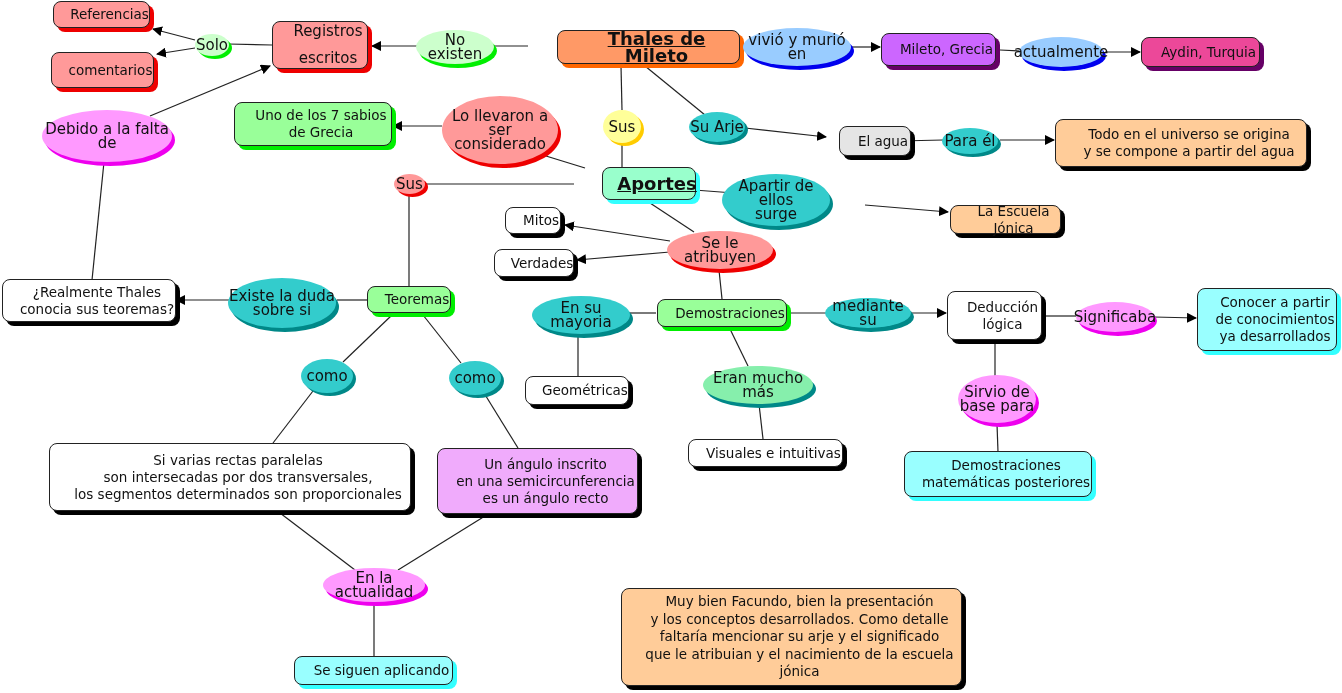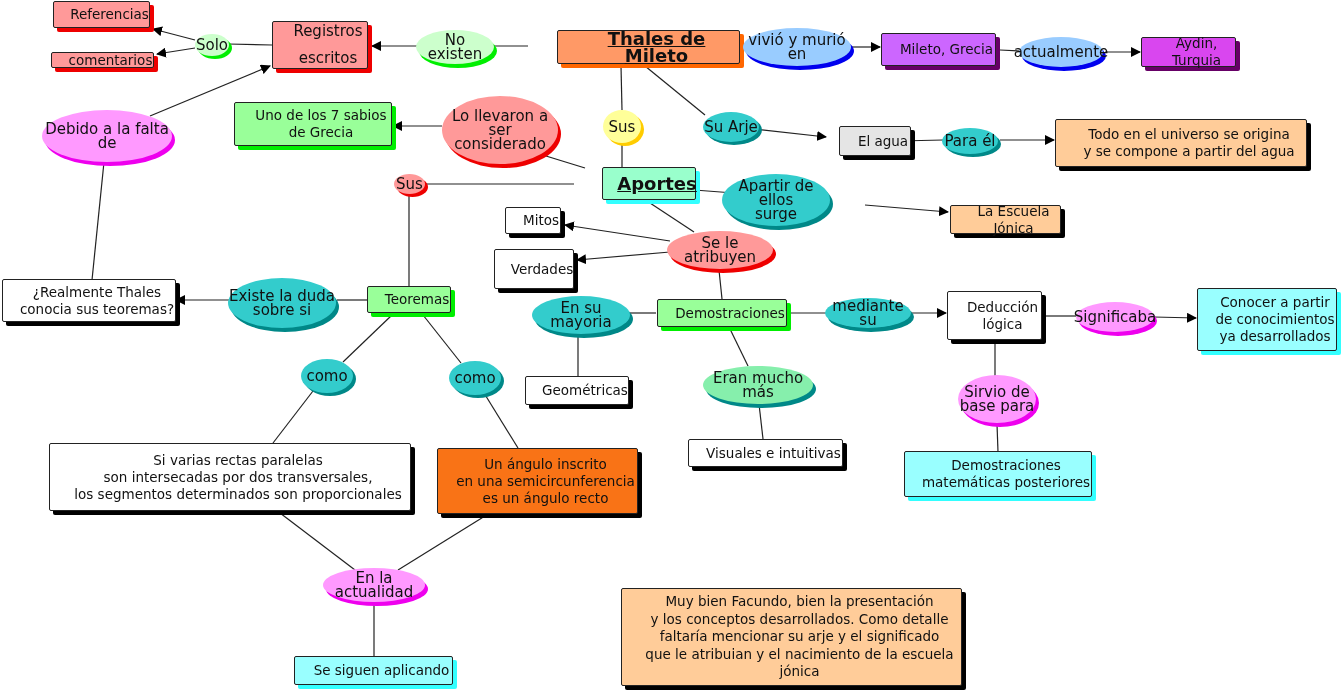--- a/index.html
+++ b/index.html
@@ -6,7 +6,7 @@
   body { width:1342px; height:693px; position:relative; overflow:hidden;
          font-family:"DejaVu Sans", sans-serif; color:#111; }
   svg.links { position:absolute; left:0; top:0; width:1342px; height:693px; }
-  .node { position:absolute; box-sizing:border-box; border:1px solid #222; border-radius:2px;
+  .node { position:absolute; box-sizing:border-box; border:1px solid #222; border-radius:8px;
           display:flex; align-items:center; justify-content:center; text-align:center;
           font-size:13.5px; line-height:17px; white-space:pre-line;padding-left:16px; }
   .ell { position:absolute; box-sizing:border-box; border-radius:50%;

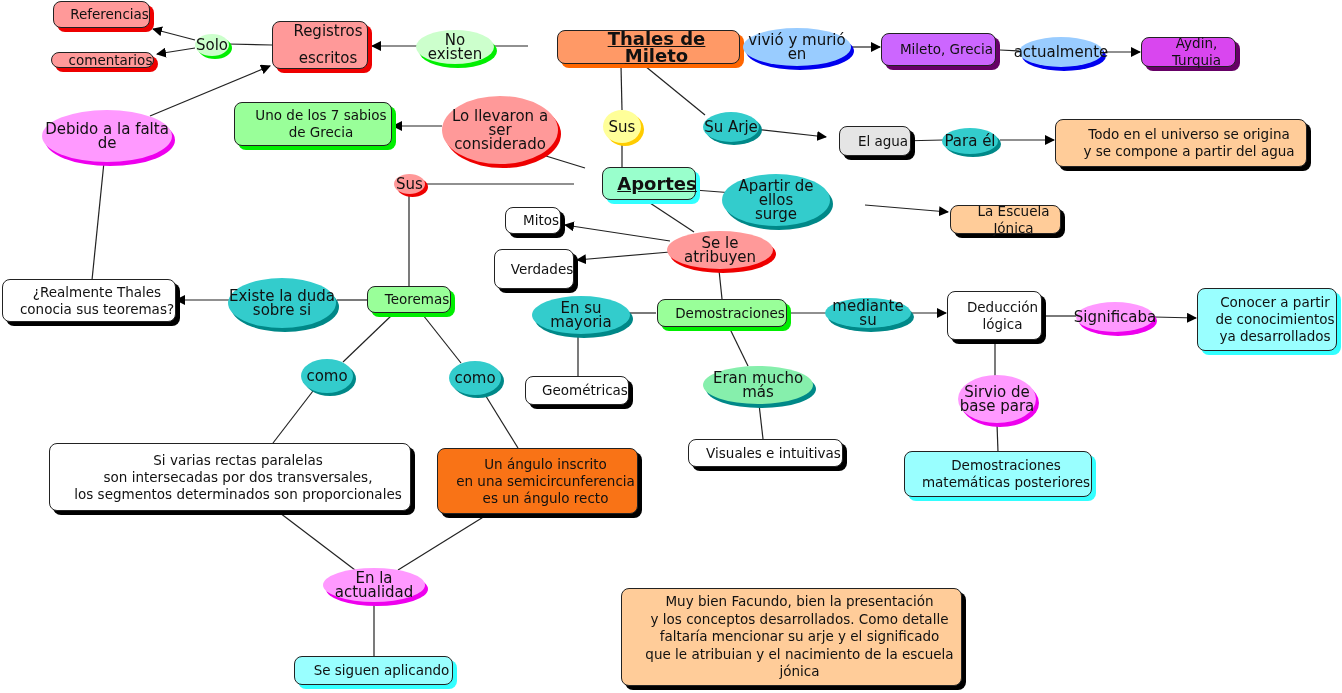--- a/index.html
+++ b/index.html
@@ -79,7 +79,7 @@
 <div class="node" style="left:53px;top:1px;width:97px;height:27px;background:#ff9999;box-shadow:4px 4px 0 #ee0000;">Referencias</div>
 <div class="node" style="left:51px;top:52px;width:103px;height:16px;background:#ff9999;box-shadow:4px 4px 0 #ee0000;">comentarios</div>
 <div class="node" style="left:881px;top:33px;width:115px;height:33px;background:#cc66ff;box-shadow:4px 4px 0 #660066;">Mileto, Grecia</div>
-<div class="node" style="left:1141px;top:37px;width:95px;height:30px;background:#d946ef;box-shadow:4px 4px 0 #660066;">Aydin, Turquia</div>
+<div class="node" style="left:1141px;top:37px;width:119px;height:30px;background:#ec4899;box-shadow:4px 4px 0 #660066;">Aydin, Turquia</div>
 <div class="node" style="left:234px;top:102px;width:158px;height:44px;background:#99ff99;box-shadow:4px 4px 0 #00ee00;">Uno de los 7 sabios
 de Grecia</div>
 <div class="node" style="left:827px;top:126px;width:72px;height:30px;background:#e5e5e5;box-shadow:4px 4px 0 #000;margin-left:12px;">El agua</div>

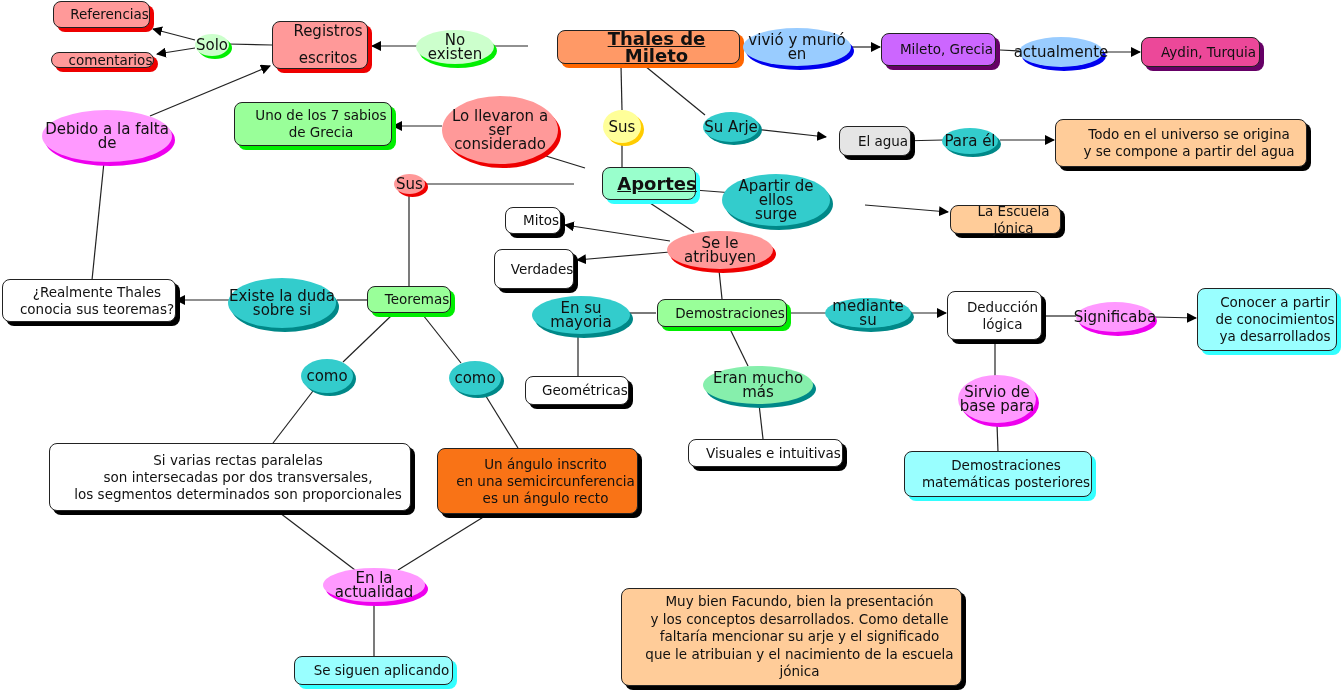--- a/index.html
+++ b/index.html
@@ -77,7 +77,7 @@
 <div class="node" style="left:272px;top:21px;width:96px;height:48px;background:#ff9999;font-size:15px;line-height:27px;box-shadow:4px 4px 0 #ee0000;">Registros
 escritos</div>
 <div class="node" style="left:53px;top:1px;width:97px;height:27px;background:#ff9999;box-shadow:4px 4px 0 #ee0000;">Referencias</div>
-<div class="node" style="left:51px;top:52px;width:103px;height:16px;background:#ff9999;box-shadow:4px 4px 0 #ee0000;">comentarios</div>
+<div class="node" style="left:51px;top:52px;width:103px;height:36px;background:#ff9999;box-shadow:4px 4px 0 #ee0000;">comentarios</div>
 <div class="node" style="left:881px;top:33px;width:115px;height:33px;background:#cc66ff;box-shadow:4px 4px 0 #660066;">Mileto, Grecia</div>
 <div class="node" style="left:1141px;top:37px;width:119px;height:30px;background:#ec4899;box-shadow:4px 4px 0 #660066;">Aydin, Turquia</div>
 <div class="node" style="left:234px;top:102px;width:158px;height:44px;background:#99ff99;box-shadow:4px 4px 0 #00ee00;">Uno de los 7 sabios

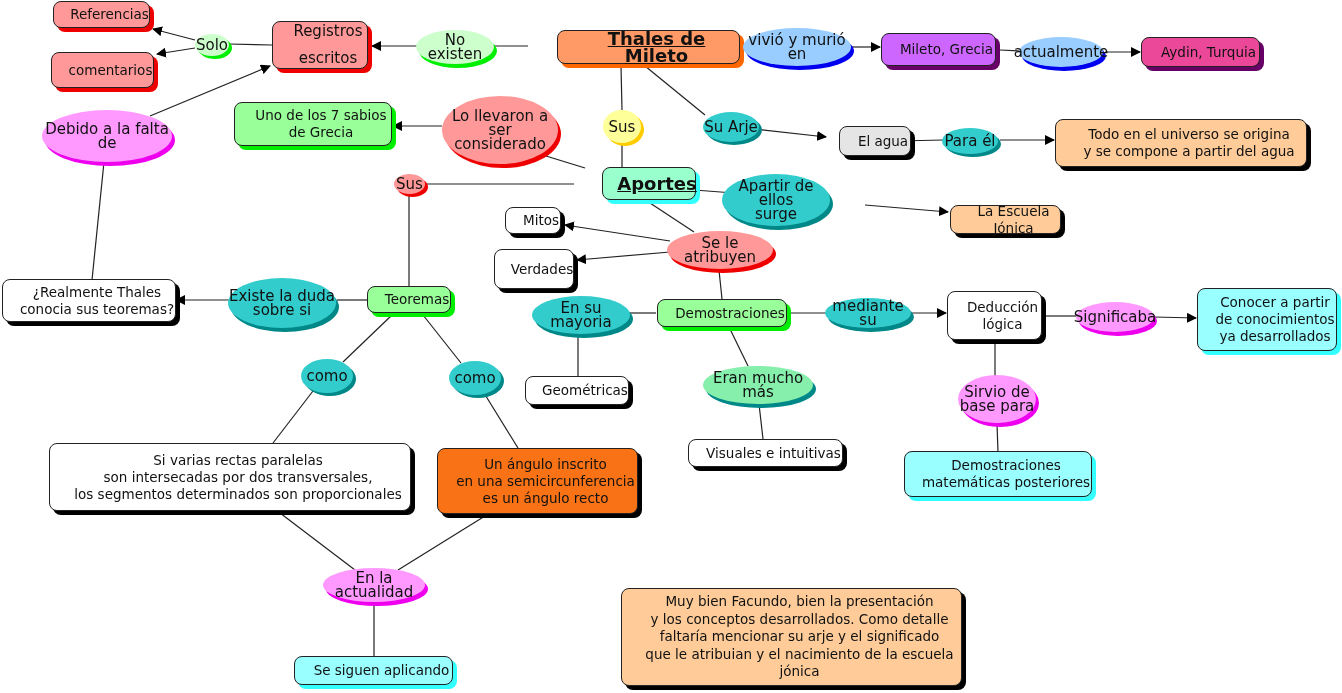--- a/index.html
+++ b/index.html
@@ -123,7 +123,7 @@
 <div class="ell" style="left:442px;top:96px;width:116px;height:68px;background:#ff9999;box-shadow:3px 4px 0 #ee0000;">Lo llevaron a
 ser considerado</div>
 <div class="ell" style="left:603px;top:110px;width:38px;height:33px;background:#ffff99;box-shadow:3px 3px 0 #ffcc00;">Sus</div>
-<div class="ell" style="left:689px;top:112px;width:56px;height:30px;background:#33cccc;box-shadow:3px 3px 0 #008888;margin-left:14px;">Su Arje</div>
+<div class="ell" style="left:689px;top:112px;width:56px;height:30px;background:#33cccc;box-shadow:3px 3px 0 #008888;">Su Arje</div>
 <div class="ell" style="left:942px;top:128px;width:56px;height:26px;background:#33cccc;box-shadow:3px 3px 0 #008888;">Para él</div>
 <div class="ell" style="left:394px;top:174px;width:31px;height:20px;background:#ff9999;box-shadow:3px 3px 0 #ee0000;">Sus</div>
 <div class="ell" style="left:722px;top:174px;width:108px;height:52px;background:#33cccc;box-shadow:3px 4px 0 #008888;">Apartir de ellos

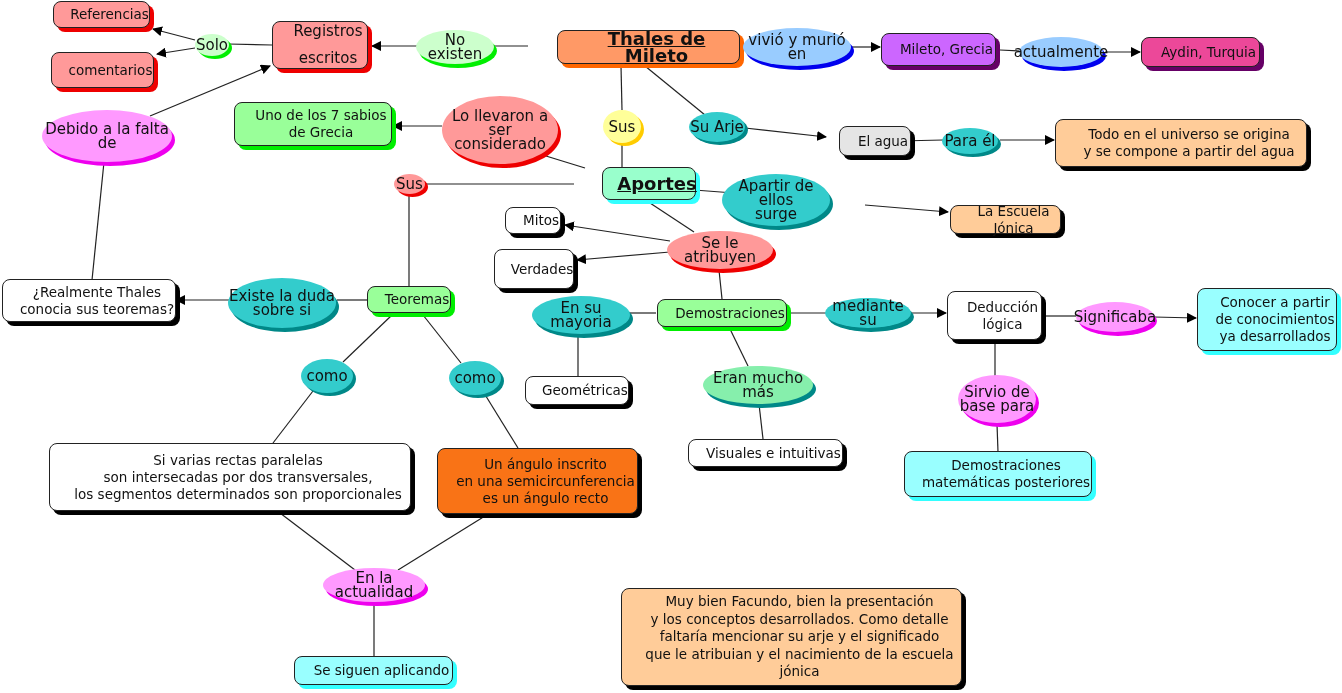--- a/index.html
+++ b/index.html
@@ -88,7 +88,7 @@
 <div class="node title" style="left:574px;top:167px;width:94px;height:33px;background:#99ffcc;box-shadow:4px 4px 0 #33ffff;">Aportes</div>
 <div class="node" style="left:950px;top:205px;width:111px;height:29px;background:#ffcc99;box-shadow:4px 4px 0 #000;">La Escuela Jónica</div>
 <div class="node" style="left:505px;top:207px;width:56px;height:27px;background:#fff;box-shadow:4px 4px 0 #000;">Mitos</div>
-<div class="node" style="left:494px;top:249px;width:80px;height:40px;background:#fff;box-shadow:4px 4px 0 #000;">Verdades</div>
+<div class="node" style="left:494px;top:249px;width:80px;height:28px;background:#fff;box-shadow:4px 4px 0 #000;">Verdades</div>
 <div class="node" style="left:2px;top:279px;width:174px;height:43px;background:#fff;box-shadow:4px 4px 0 #000;">¿Realmente Thales
 conocia sus teoremas?</div>
 <div class="node" style="left:367px;top:286px;width:84px;height:27px;background:#99ff99;box-shadow:4px 4px 0 #00ee00;">Teoremas</div>

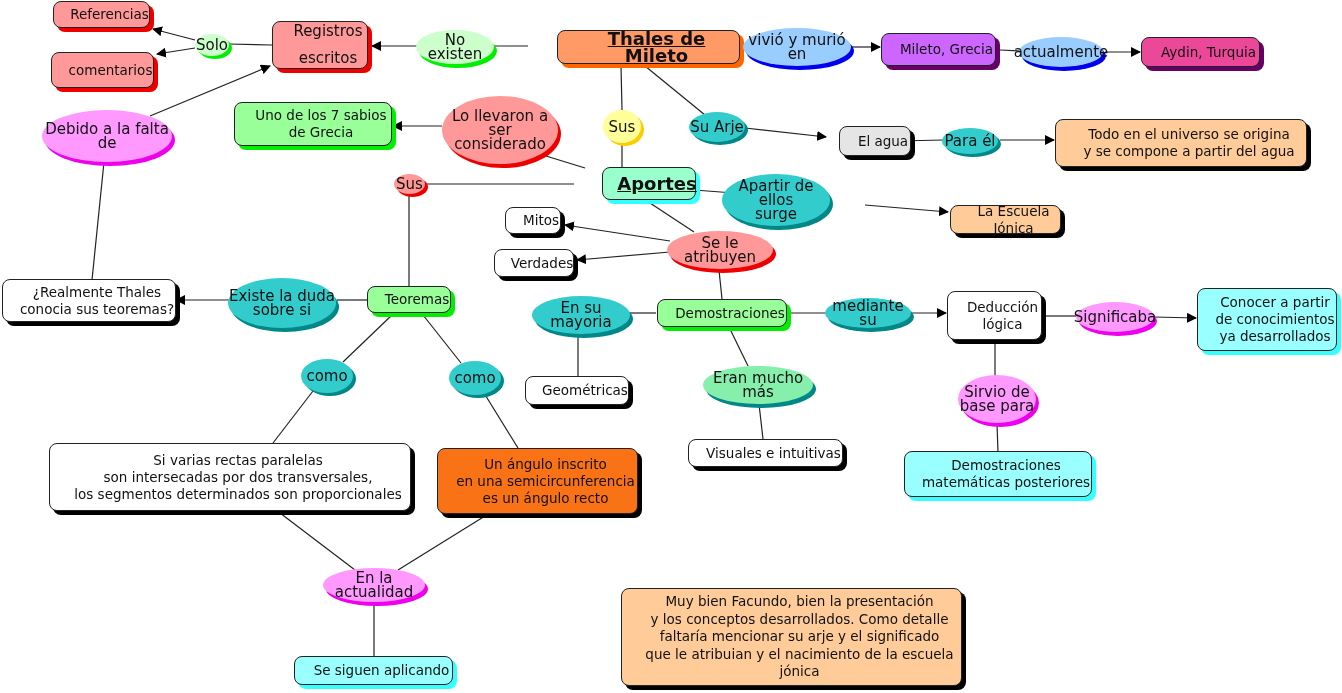--- a/index.html
+++ b/index.html
@@ -105,7 +105,7 @@
 <div class="node" style="left:49px;top:443px;width:362px;height:68px;background:#fff;box-shadow:4px 4px 0 #000;">Si varias rectas paralelas
 son intersecadas por dos transversales,
 los segmentos determinados son proporcionales</div>
-<div class="node" style="left:437px;top:448px;width:201px;height:66px;background:#f97316;box-shadow:4px 4px 0 #000;">Un ángulo inscrito
+<div class="node" style="left:437px;top:448px;width:201px;height:66px;background:#f0abfc;box-shadow:4px 4px 0 #000;">Un ángulo inscrito
 en una semicircunferencia
 es un ángulo recto</div>
 <div class="node" style="left:294px;top:656px;width:159px;height:29px;background:#99ffff;box-shadow:4px 4px 0 #33ffff;">Se siguen aplicando</div>

